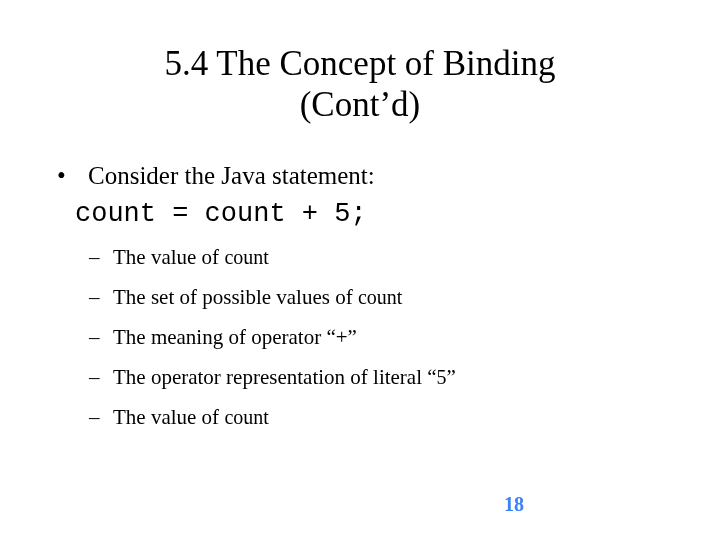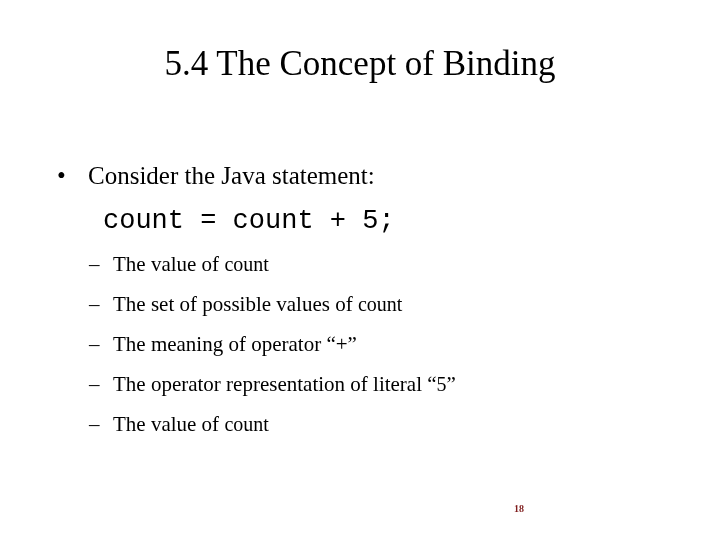--- a/index.html
+++ b/index.html
@@ -122,6 +122,7 @@
 
   <div class="slide-title">
     <span class="title-line">5.4 The Concept of Binding</span>
+    <span class="title-line">(Cont’d)</span>
   </div>
 
   <div class="body-area">

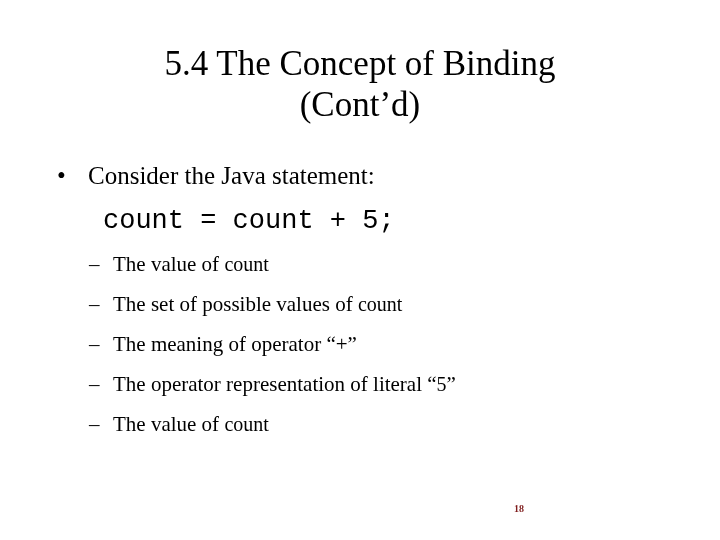--- a/index.html
+++ b/index.html
@@ -69,11 +69,11 @@
 
   
   .code-line {
-    padding-left: 103px;
+    padding-left: 75px;
     font-family: "Liberation Mono", "DejaVu Sans Mono", monospace;
     font-size: 27px;
     line-height: 1.0;
-    margin-top: 11px;
+    margin-top: 4px;
     white-space: pre;
   }
 

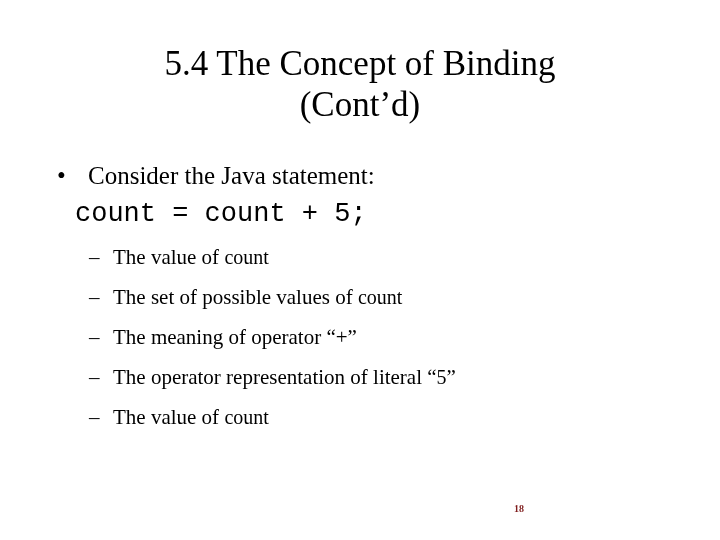--- a/index.html
+++ b/index.html
@@ -108,10 +108,10 @@
     position: absolute;
     right: 56px;
     bottom: 26px;
-    font-size: 10px;
+    font-size: 20px;
     font-family: "Liberation Serif", "DejaVu Serif", serif;
     line-height: 1;
-    color: #7f1d1d;
+    color: #3b82f6;
     font-weight: bold;
   }
 </style>

